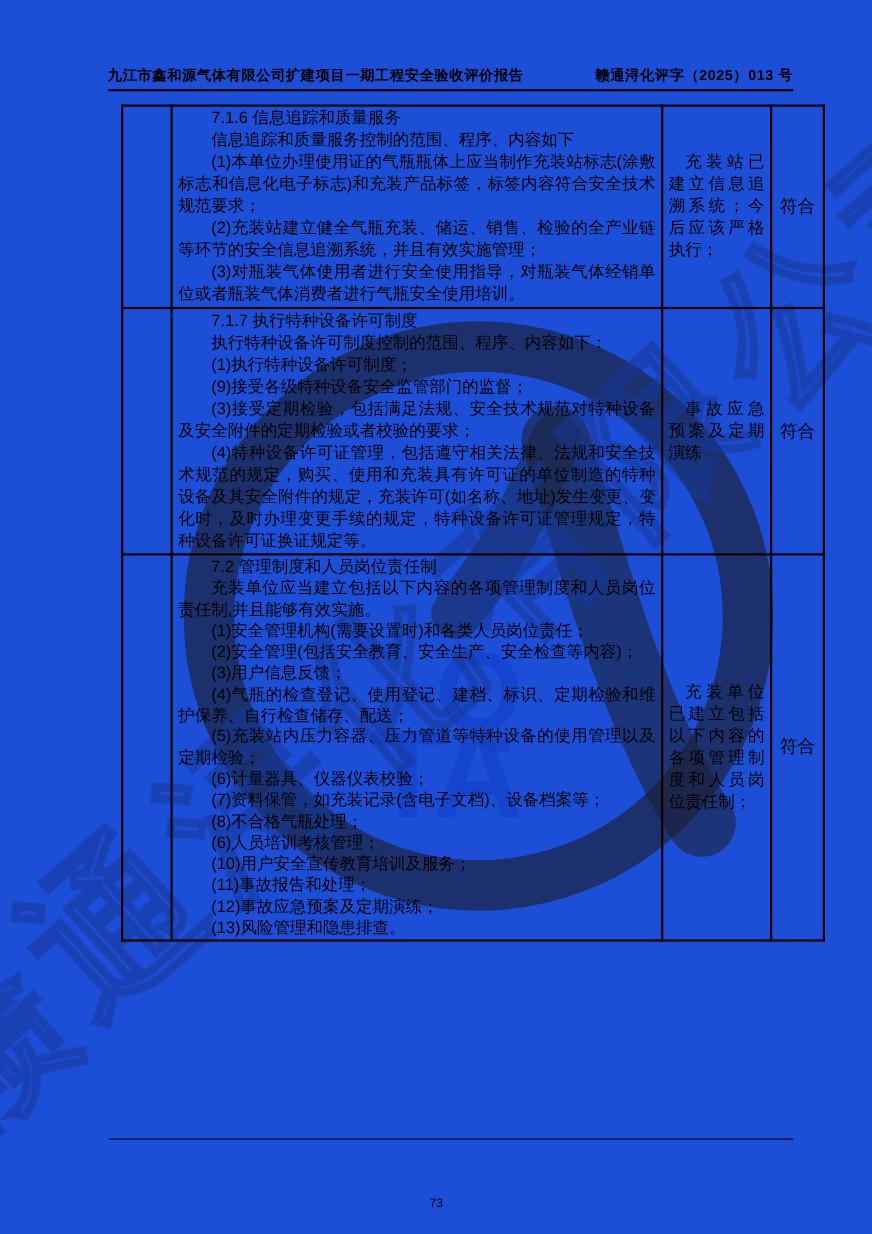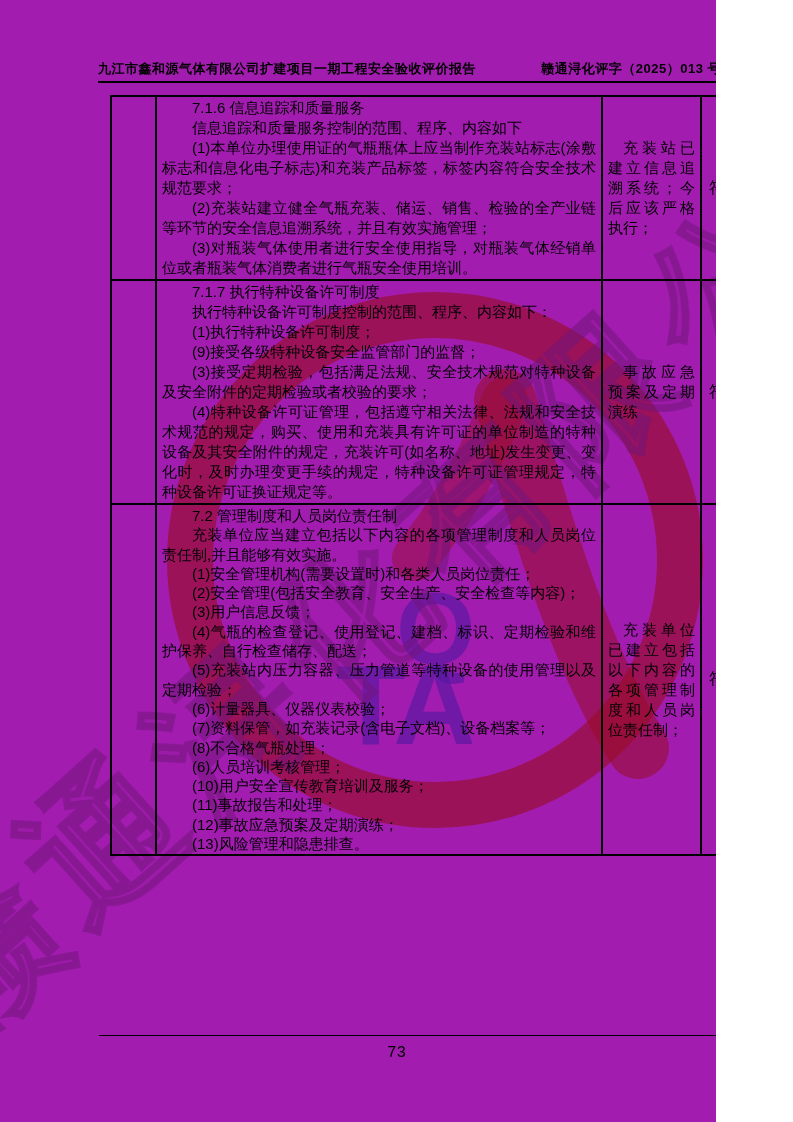--- a/index.html
+++ b/index.html
@@ -4,7 +4,7 @@
 <style>
   html,body{margin:0;padding:0;background:#fff;}
   .page{
-    position:relative;width:716px;height:1122px;background:#a21caf;overflow:hidden;
+    position:relative;width:793px;height:1122px;background:#1d4ed8;overflow:hidden;
     font-family:"Liberation Sans",sans-serif;color:#000;
   }
   

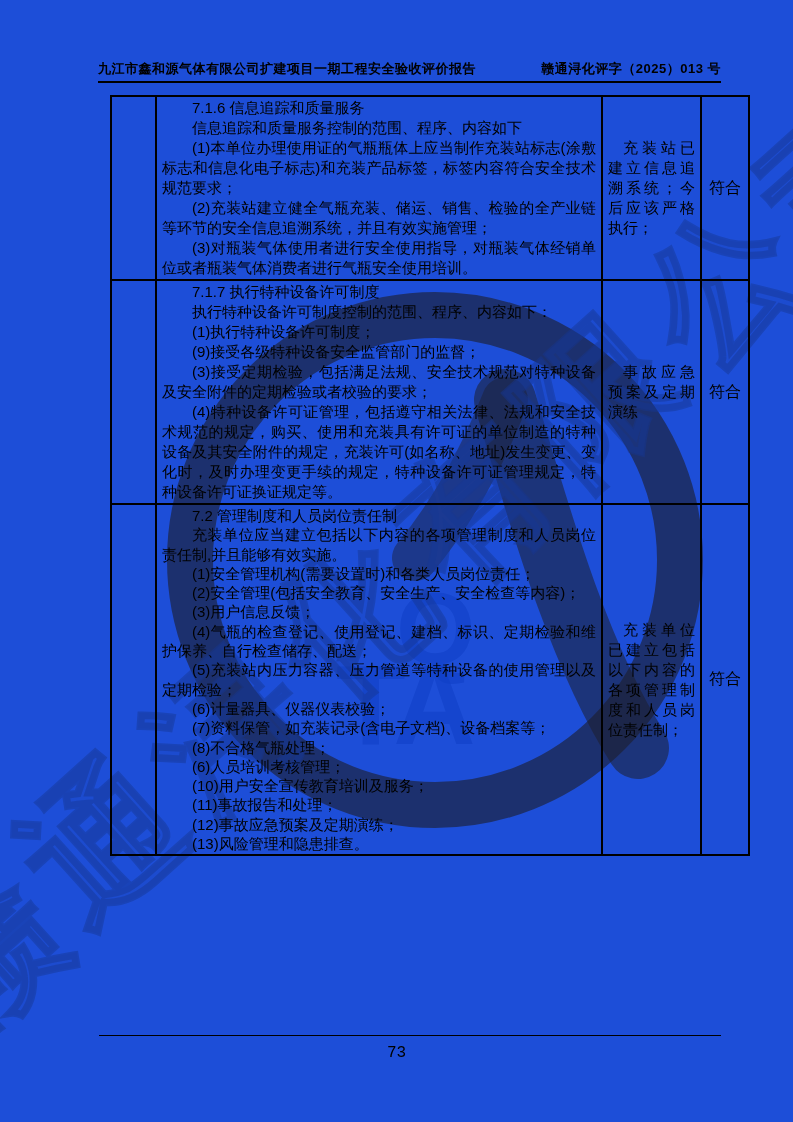--- a/index.html
+++ b/index.html
@@ -40,7 +40,7 @@
   td.concl-cell{text-align:center;font-size:16px;}
   
   .footer-rule{position:absolute;left:99px;top:1035px;width:622px;border-top:1.5px solid #000;}
-  .page-number{position:absolute;left:0;top:1044px;width:793px;text-align:center;font-size:16px;font-family:Liberation Mono, monospace;}
+  .page-number{position:absolute;left:0;top:1088px;width:793px;text-align:center;font-size:11px;}
   
   .watermark{position:absolute;inset:0;pointer-events:none;mix-blend-mode:multiply;}
   .wm-ring{

